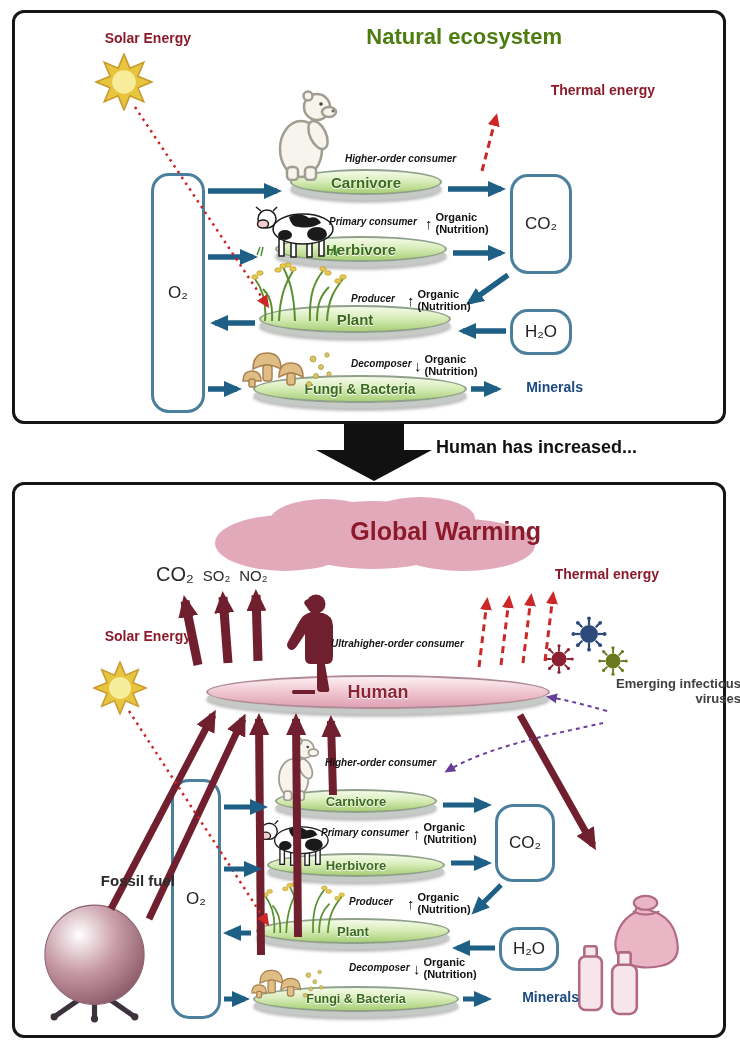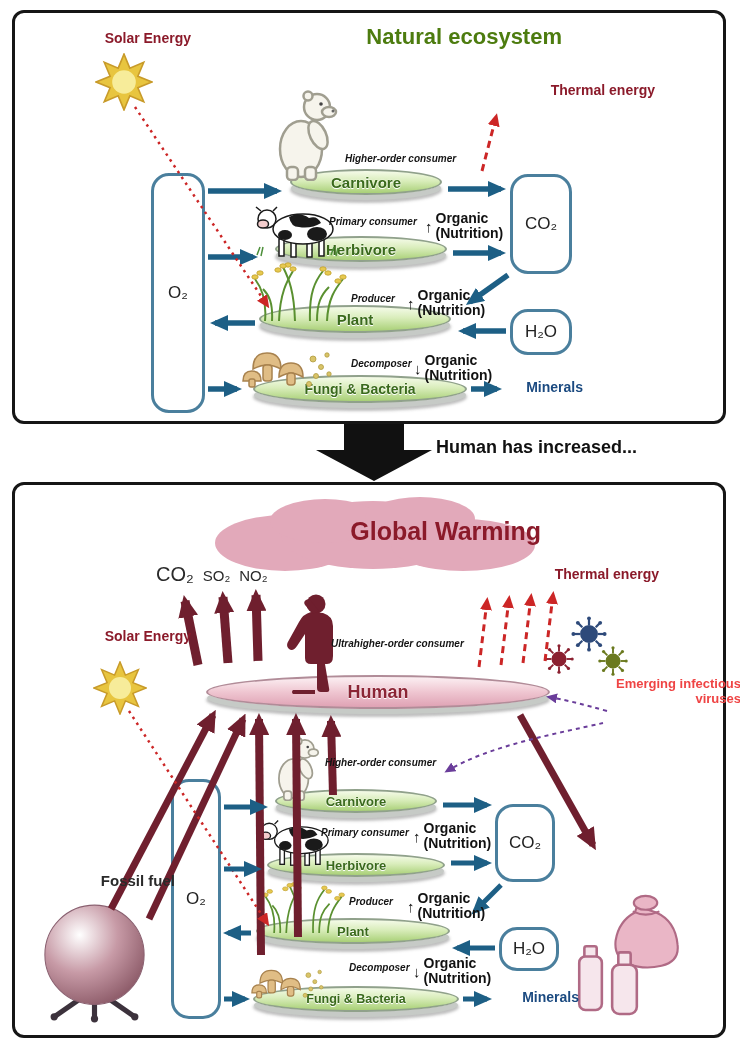--- a/index.html
+++ b/index.html
@@ -21,7 +21,7 @@
 .gasbox{position:absolute;z-index:2;border:3px solid #4a7f9d;border-radius:18px;background:#fff;display:flex;align-items:center;justify-content:center;font-size:17px;color:#222}
 .org{position:absolute;z-index:7;display:flex;align-items:center;gap:3px}
 .org .oarrow{font-size:15px;font-weight:bold;color:#111}
-.org .otext{font-size:14px;font-weight:bold;color:#111;line-height:1.1;white-space:nowrap}
+.org .otext{font-size:11px;font-weight:bold;color:#111;line-height:1.1;white-space:nowrap}
 .minerals{position:absolute;z-index:7;font-weight:bold;color:#1b4a80;font-size:14px}
 .emis{position:absolute;z-index:7;display:flex;align-items:baseline;gap:9px;color:#2a2a2a}
 .emis span:first-child{font-size:20px}

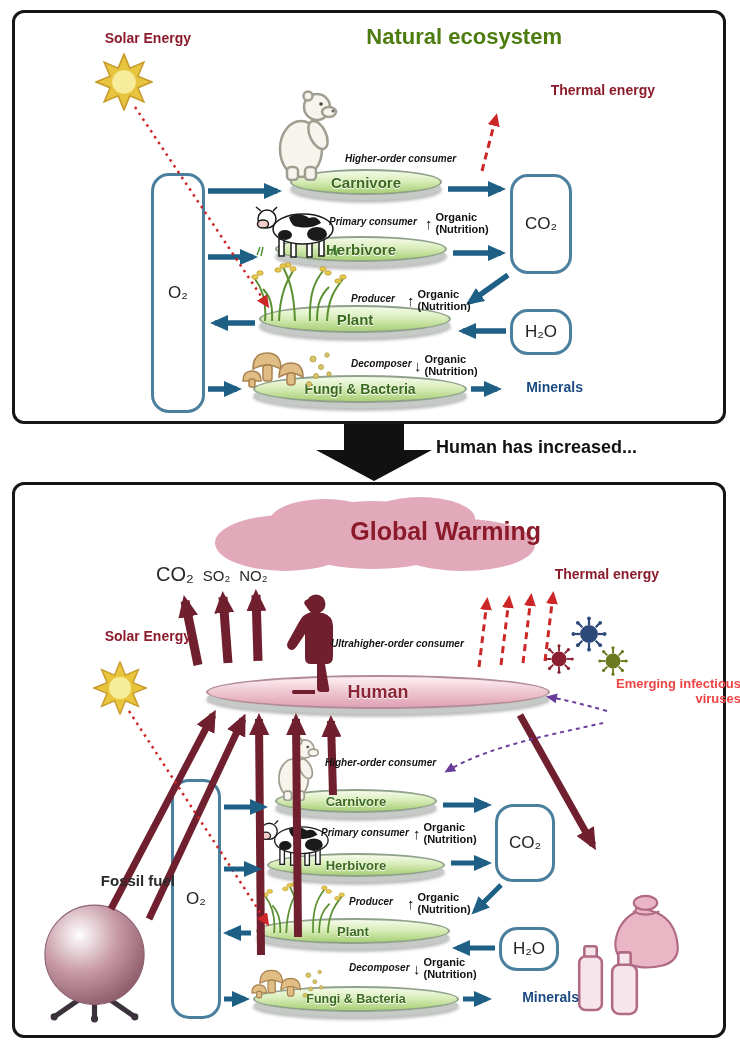--- a/index.html
+++ b/index.html
@@ -295,7 +295,7 @@
         <circle cx="7" cy="27" r="1.7" fill="#6b7a1f"></circle>
   </svg>
 
-  <div class="lbl center" style="left:558px;top:192px;width:168px;font-size:13px;font-weight:bold;color:#ef4444">
+  <div class="lbl center" style="left:558px;top:192px;width:168px;font-size:13px;font-weight:bold;color:#404040">
     <span style="display:block">Emerging infectious</span>
     <span style="display:block">viruses</span>
   </div>

